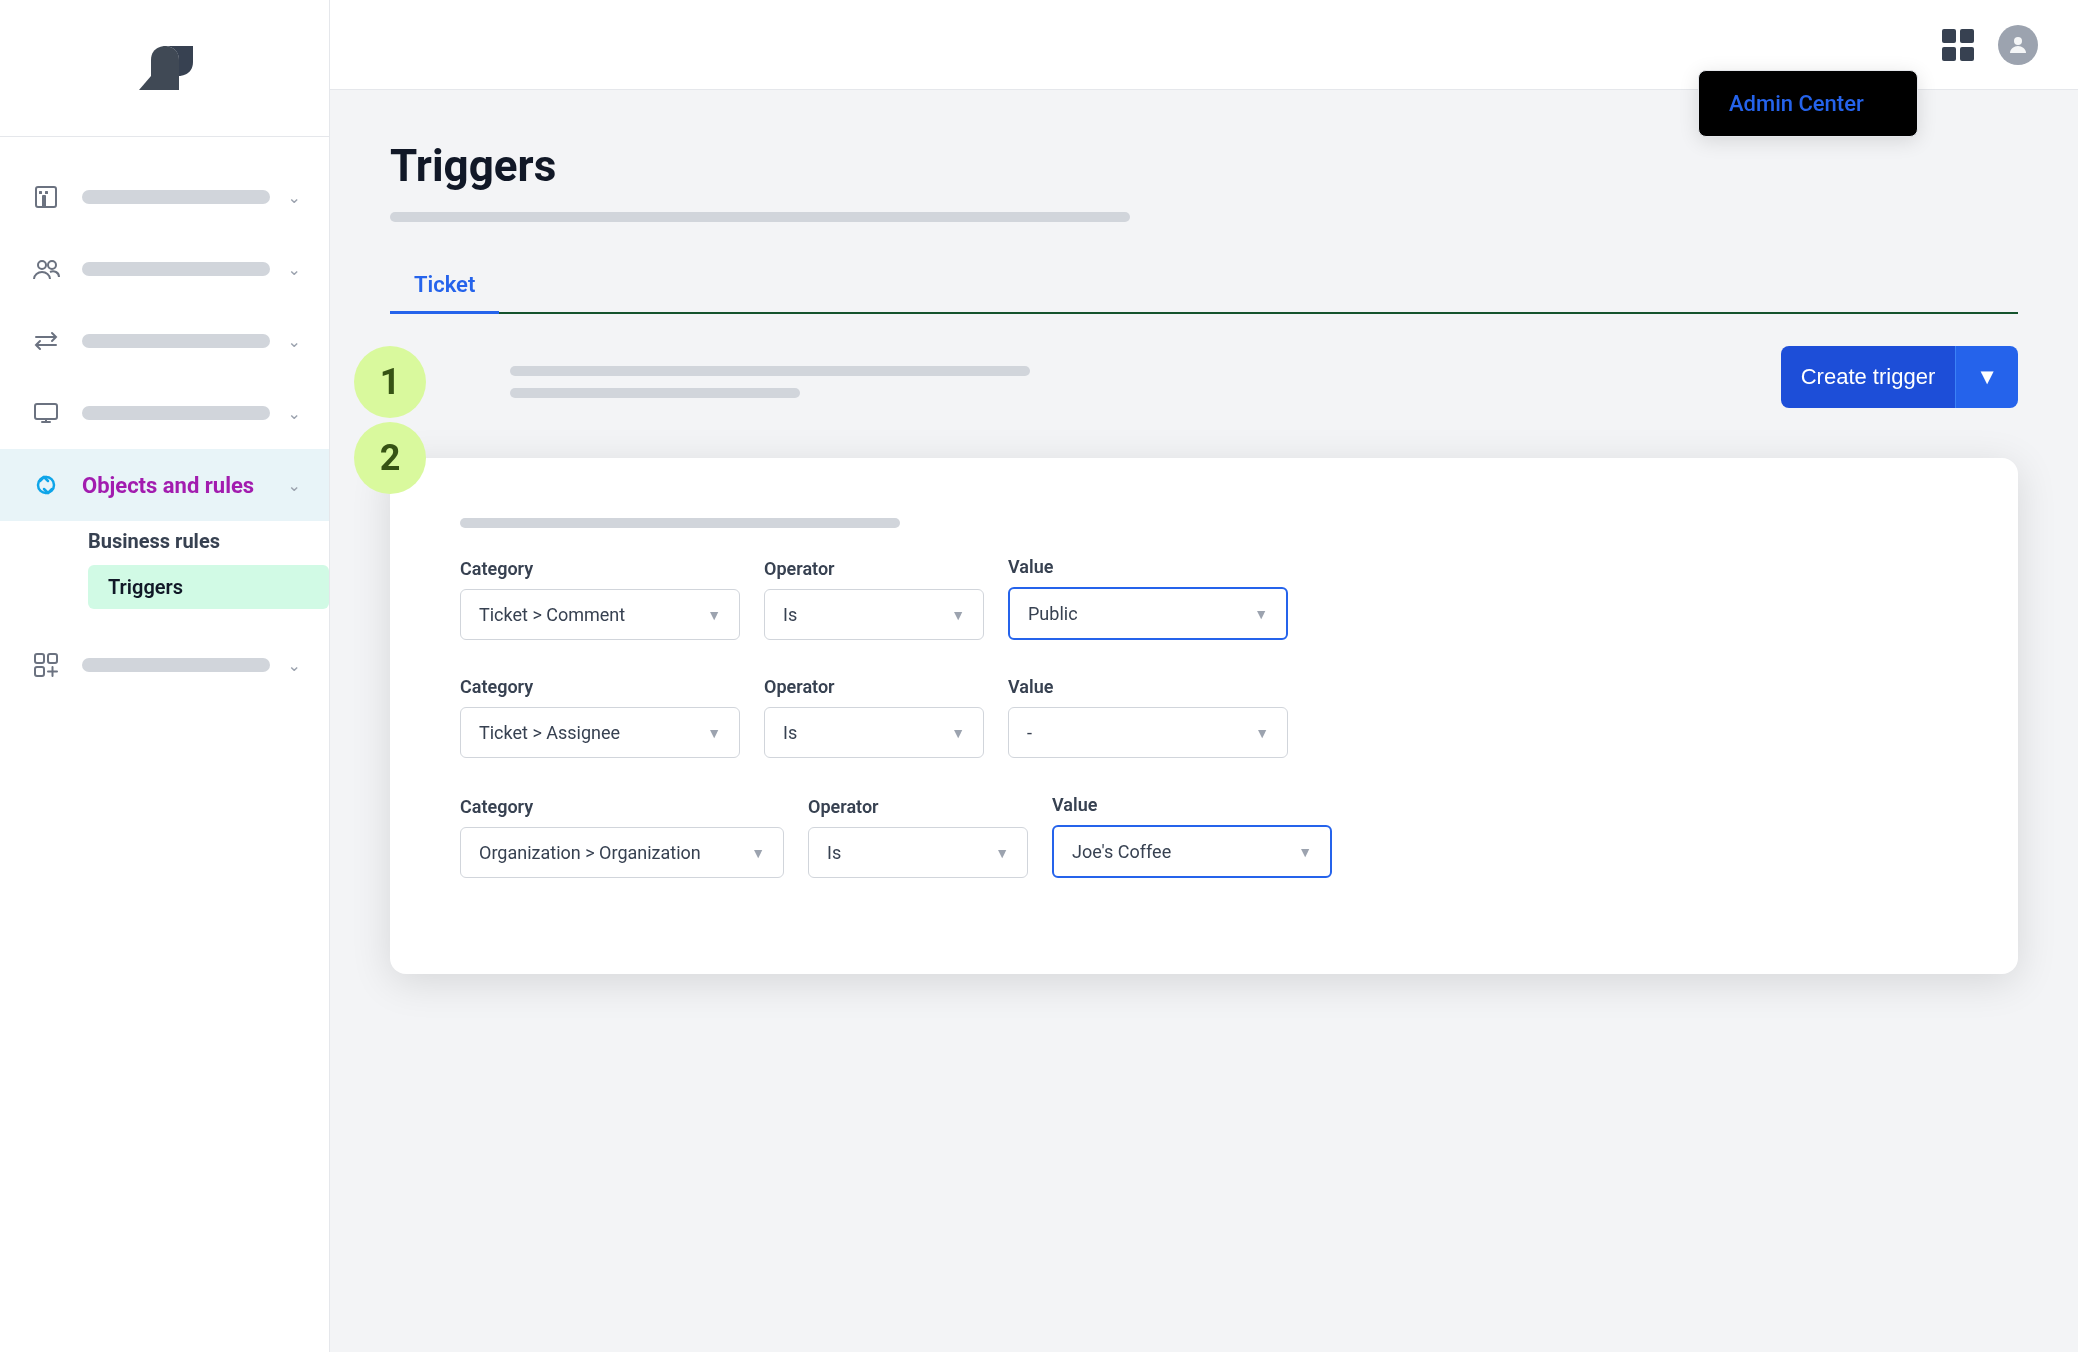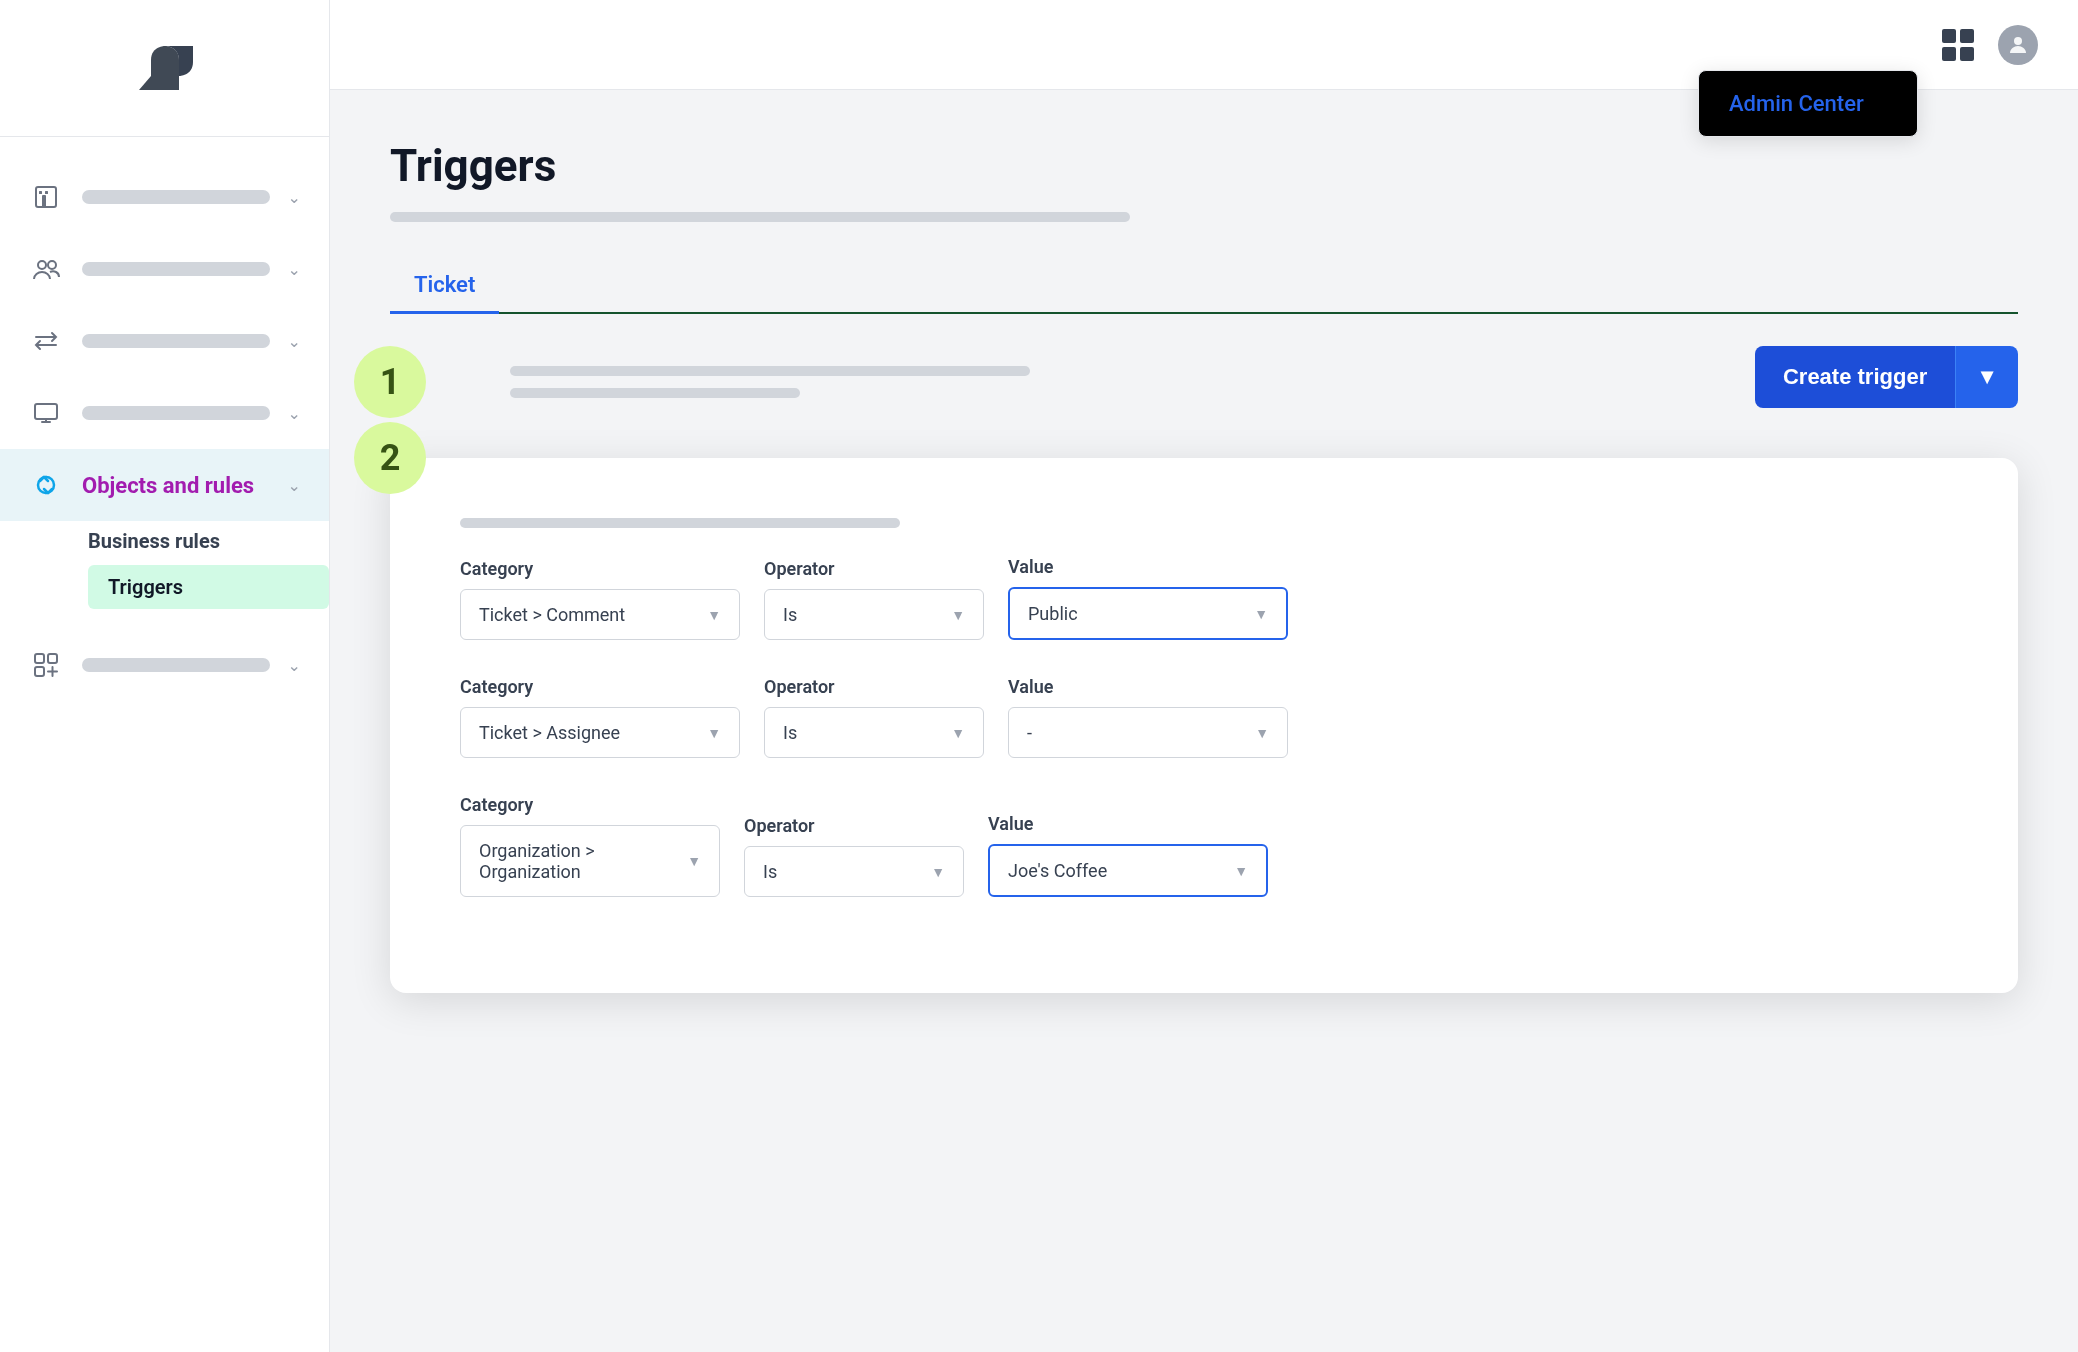--- a/index.html
+++ b/index.html
@@ -253,8 +253,8 @@
       background: #1d4ed8;
       color: #fff;
       font-size: 22px;
-      font-weight: 700;
-      padding: 18px 28px;
+      font-weight: 400;
+      padding: 18px 20px;
       border: none;
       border-radius: 8px 0 0 8px;
       cursor: pointer;

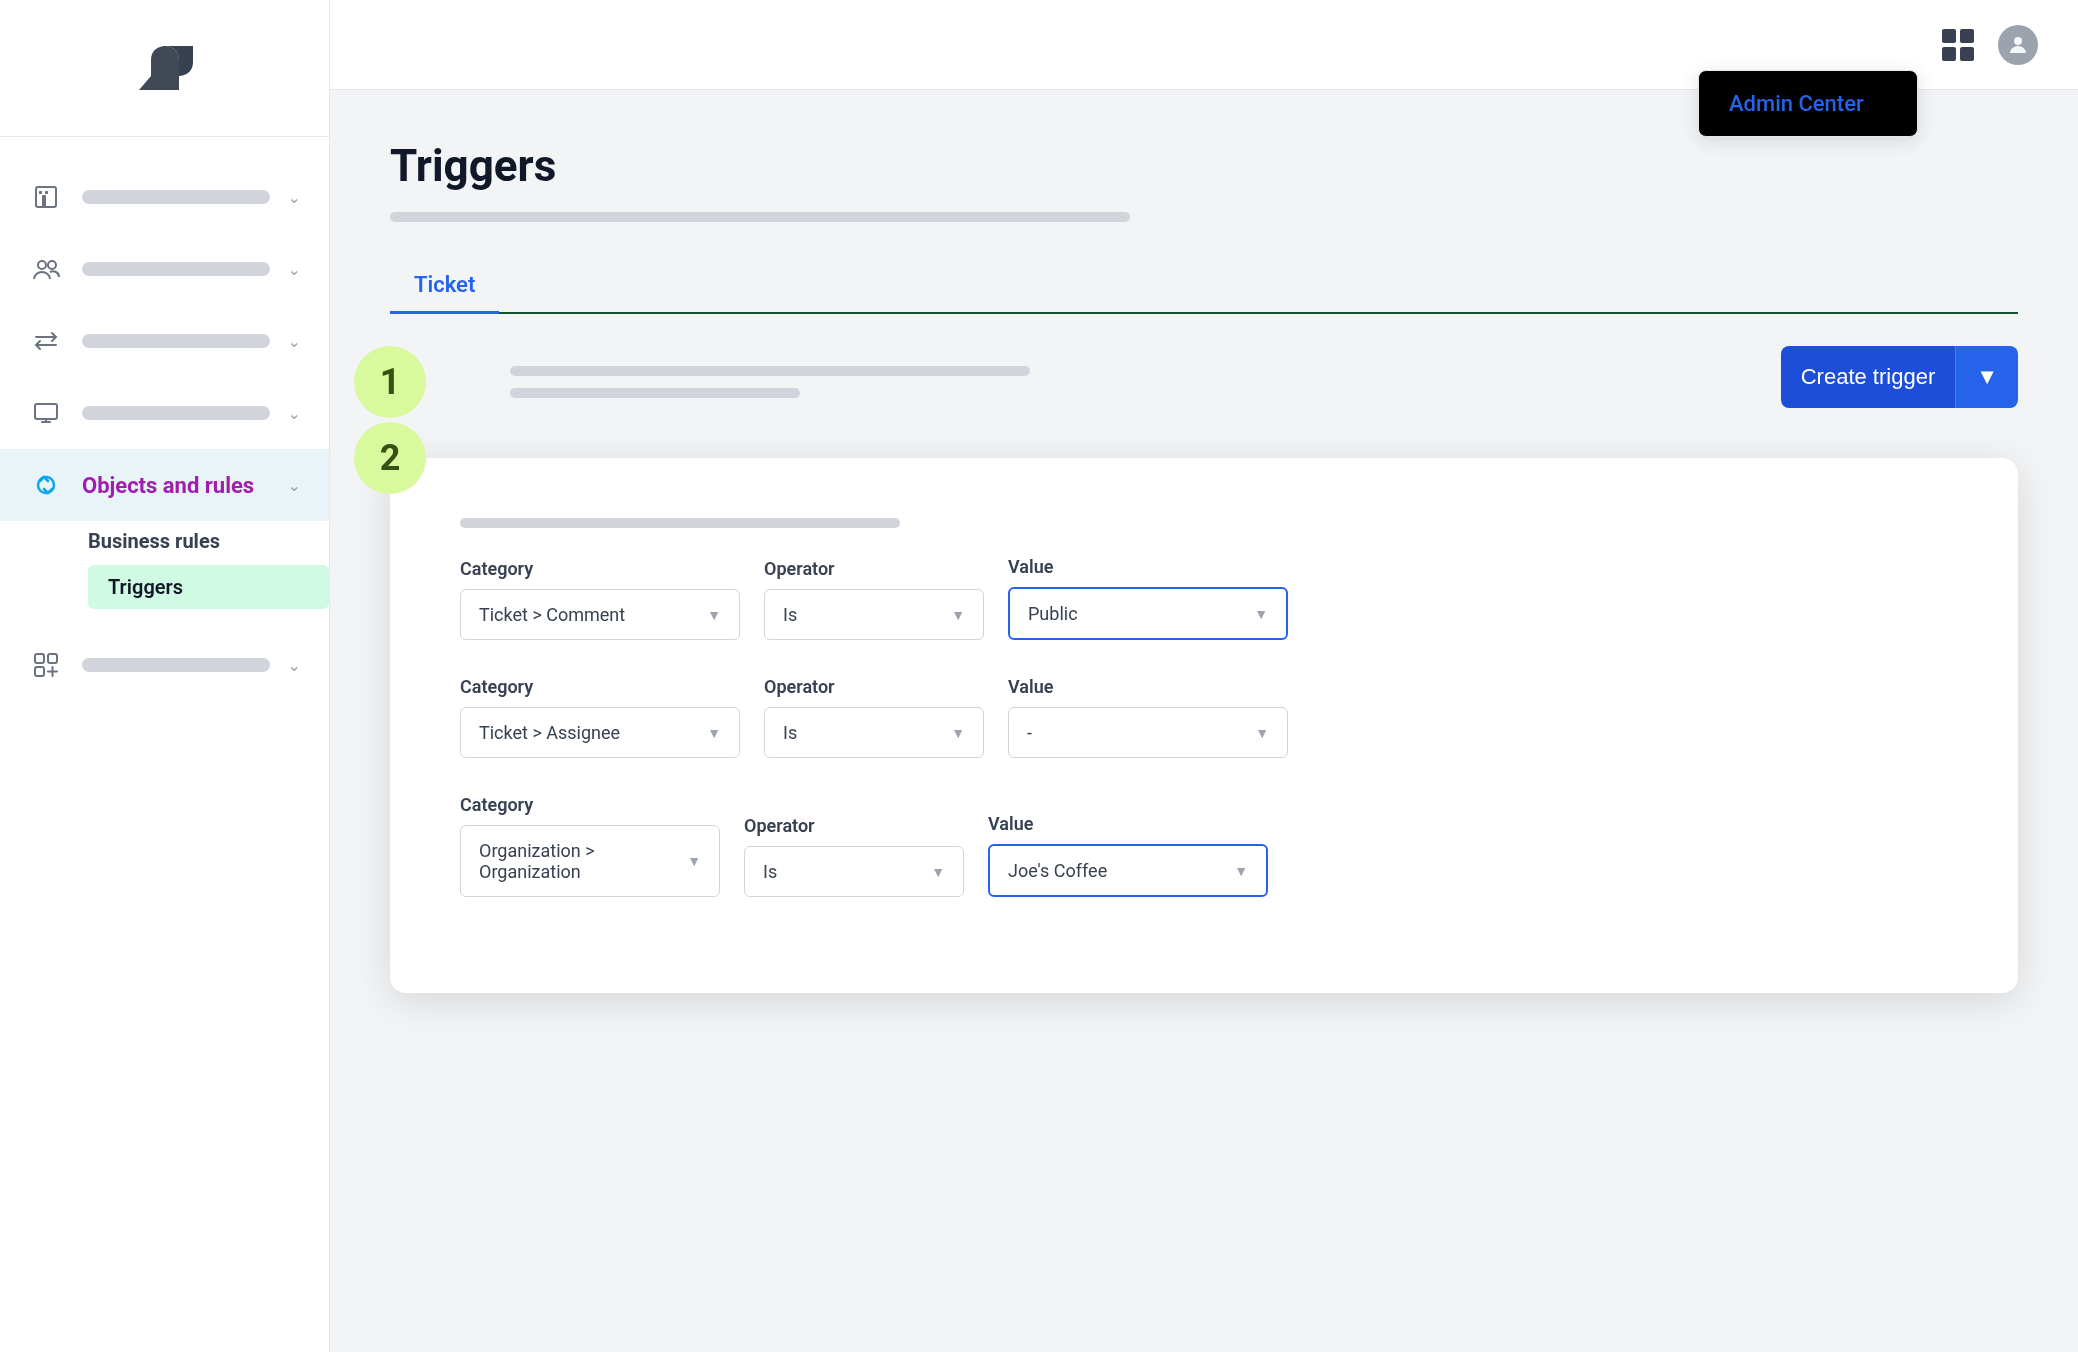--- a/index.html
+++ b/index.html
@@ -584,7 +584,7 @@
         <div class="condition-row">
           <div class="condition-field">
             <span class="field-label">Category</span>
-            <div class="field-select field-category" style="width:260px;">
+            <div class="field-select field-category" style="width:324px;">
               <span>Organization &gt; Organization</span>
               <span class="chevron-down">▼</span>
             </div>

